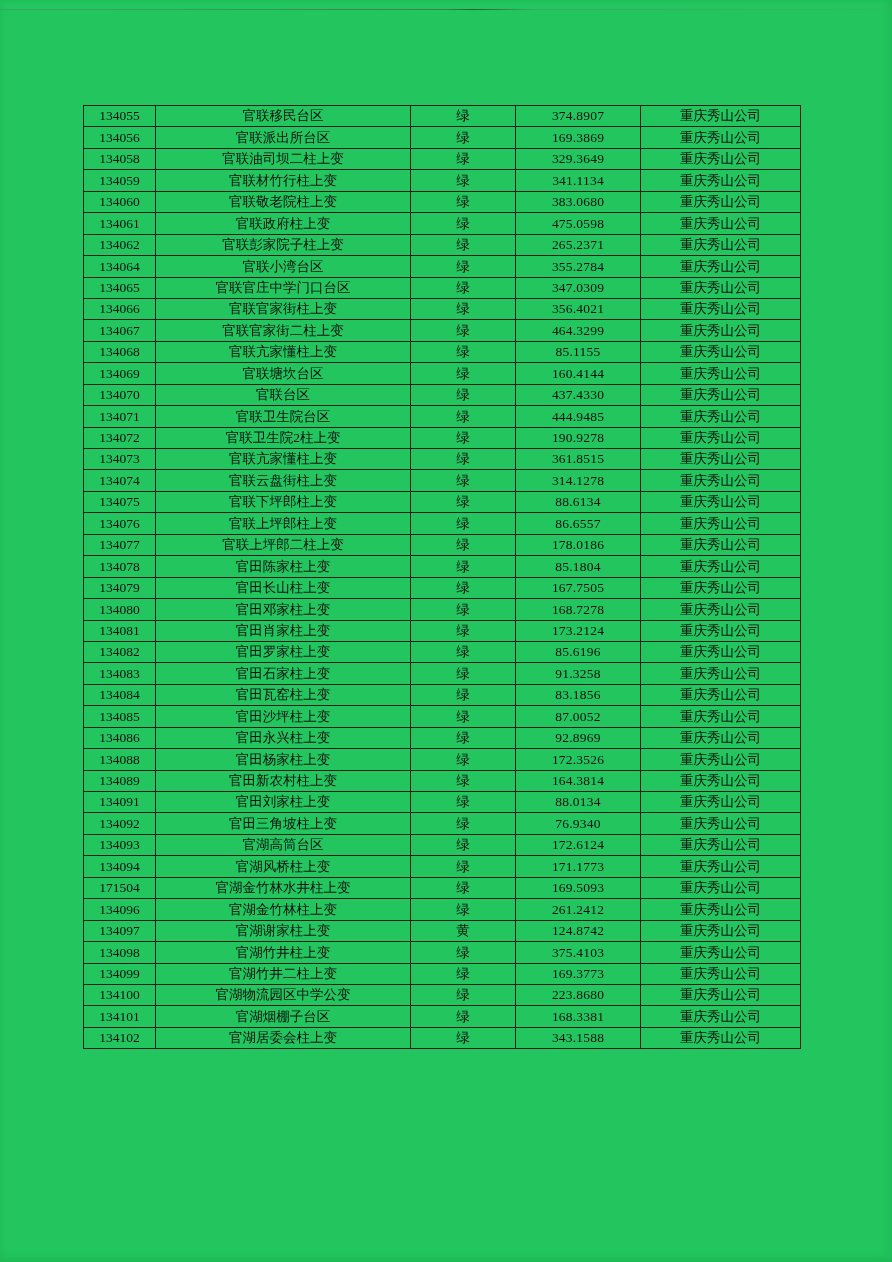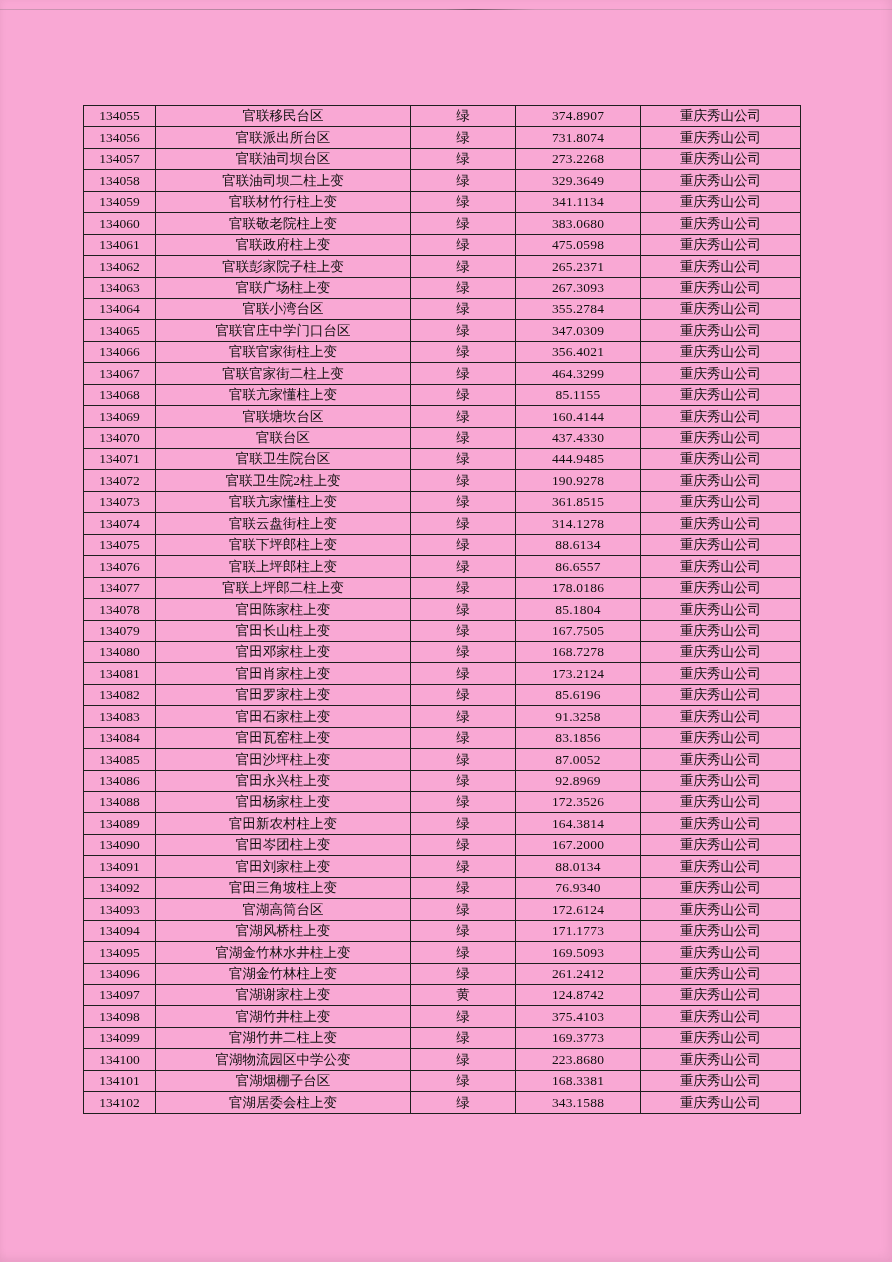--- a/index.html
+++ b/index.html
@@ -16,7 +16,7 @@
   .page {
     position: absolute;
     inset: 0;
-    background: #f9a8d4;
+    background: #22c55e;
     box-shadow: inset -4px -5px 10px rgba(0,0,0,0.05), inset 2px 0 6px rgba(0,0,0,0.03);
   }
 

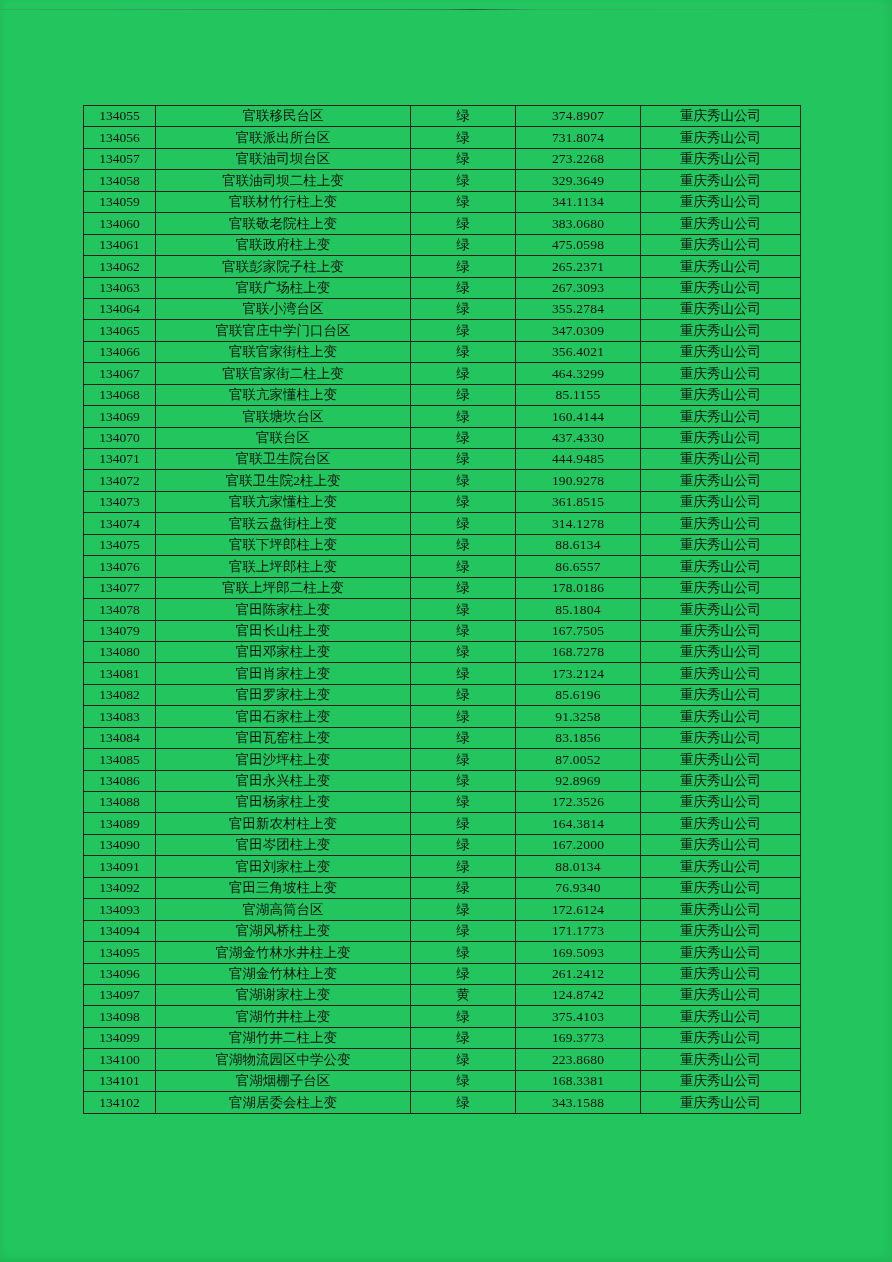--- a/index.html
+++ b/index.html
@@ -88,7 +88,7 @@
           <td class="col-id">134056</td>
           <td class="col-name">官联派出所台区</td>
           <td class="col-status">绿</td>
-          <td class="col-value">731.8074</td>
+          <td class="col-value">169.3869</td>
           <td class="col-company">重庆秀山公司</td>
         </tr>
         <tr>

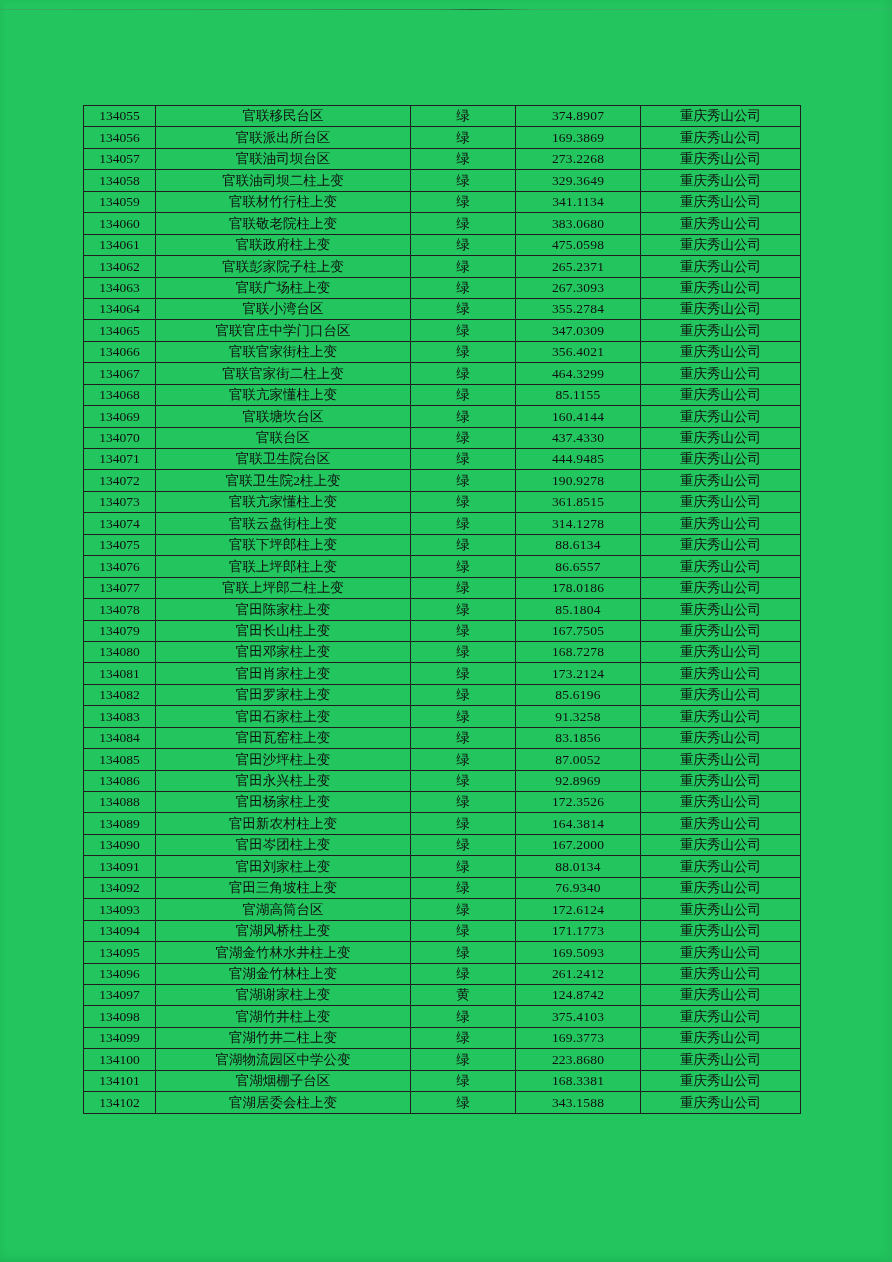--- a/index.html
+++ b/index.html
@@ -92,13 +92,6 @@
           <td class="col-company">重庆秀山公司</td>
         </tr>
         <tr>
-          <td class="col-id">134057</td>
-          <td class="col-name">官联油司坝台区</td>
-          <td class="col-status">绿</td>
-          <td class="col-value">273.2268</td>
-          <td class="col-company">重庆秀山公司</td>
-        </tr>
-        <tr>
           <td class="col-id">134058</td>
           <td class="col-name">官联油司坝二柱上变</td>
           <td class="col-status">绿</td>

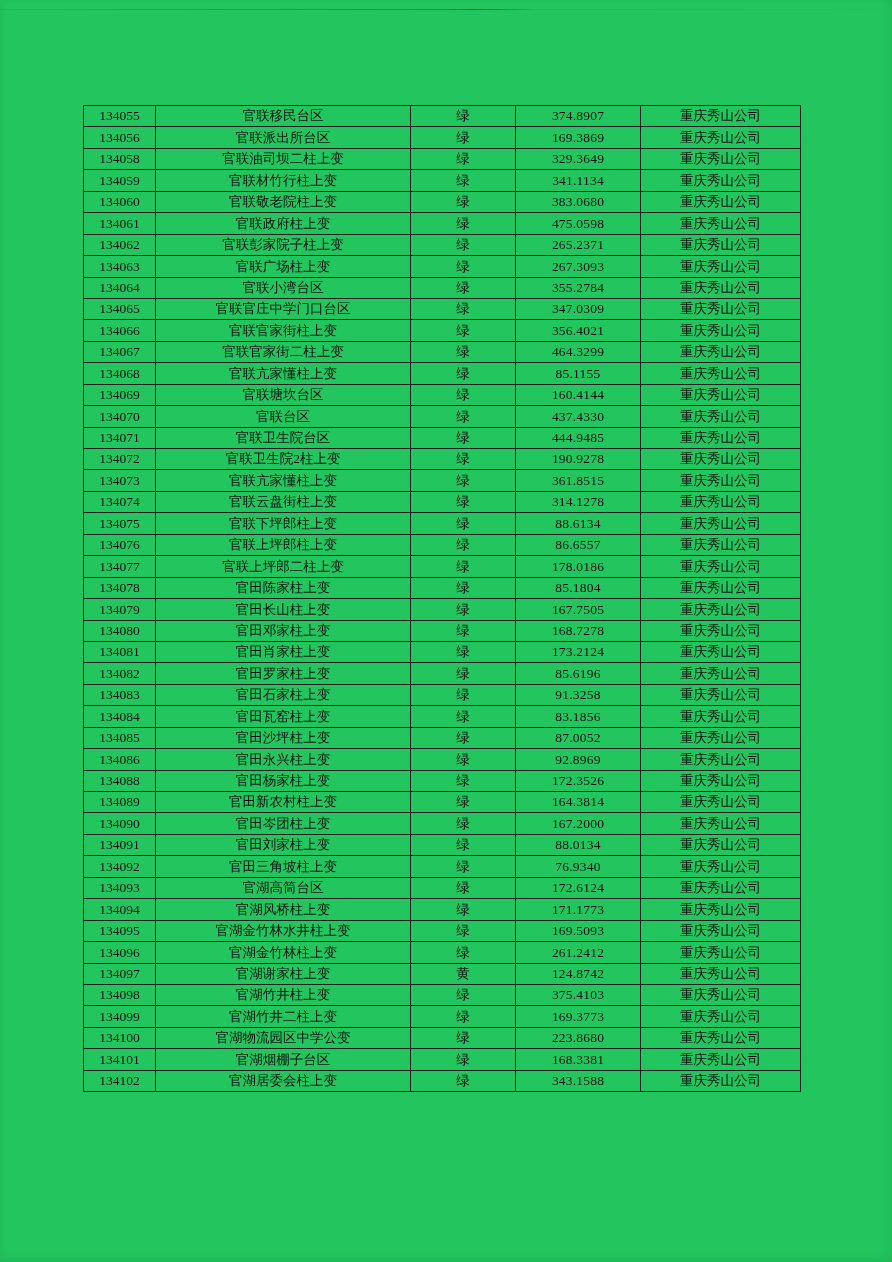--- a/index.html
+++ b/index.html
@@ -127,13 +127,6 @@
           <td class="col-company">重庆秀山公司</td>
         </tr>
         <tr>
-          <td class="col-id">134063</td>
-          <td class="col-name">官联广场柱上变</td>
-          <td class="col-status">绿</td>
-          <td class="col-value">267.3093</td>
-          <td class="col-company">重庆秀山公司</td>
-        </tr>
-        <tr>
           <td class="col-id">134064</td>
           <td class="col-name">官联小湾台区</td>
           <td class="col-status">绿</td>

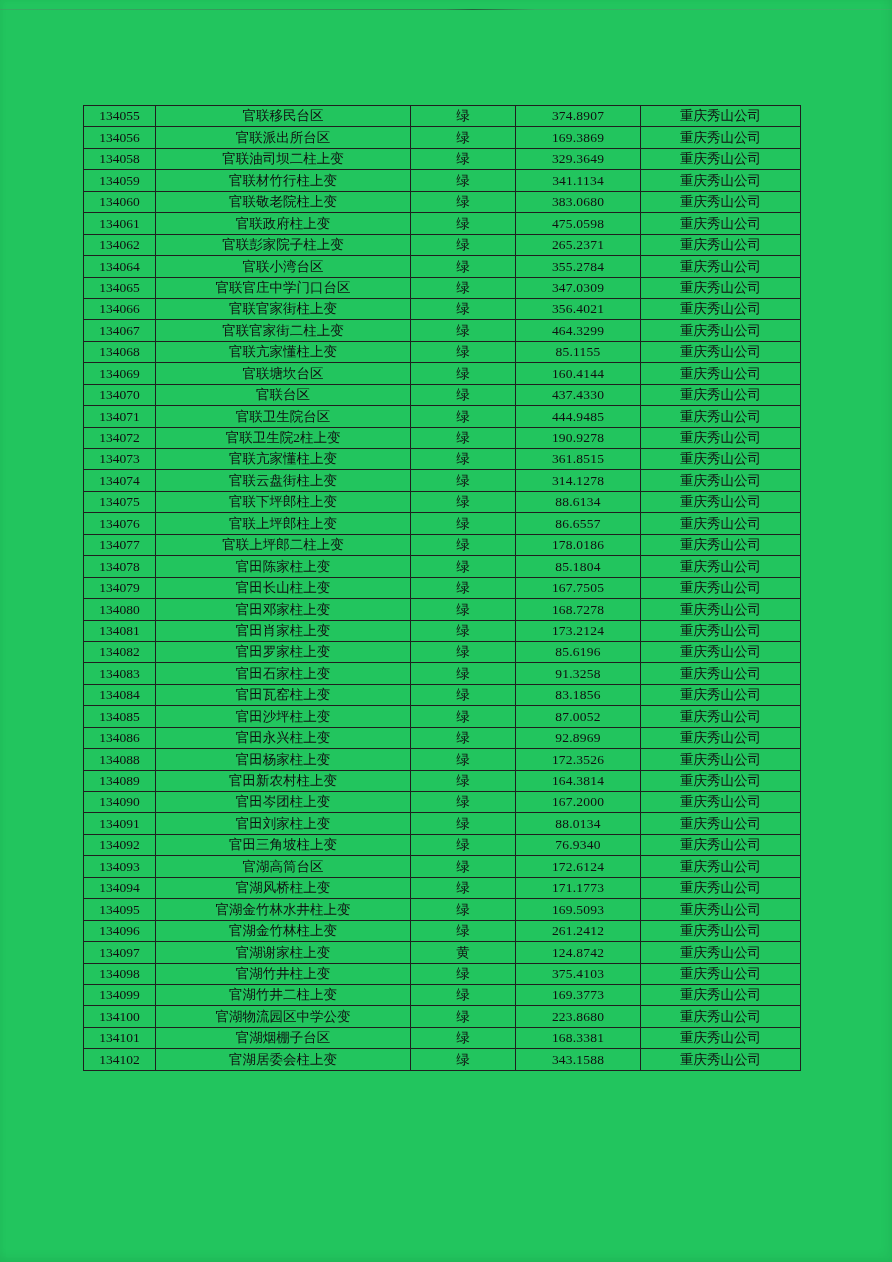--- a/index.html
+++ b/index.html
@@ -302,13 +302,6 @@
           <td class="col-company">重庆秀山公司</td>
         </tr>
         <tr>
-          <td class="col-id">134090</td>
-          <td class="col-name">官田岑团柱上变</td>
-          <td class="col-status">绿</td>
-          <td class="col-value">167.2000</td>
-          <td class="col-company">重庆秀山公司</td>
-        </tr>
-        <tr>
           <td class="col-id">134091</td>
           <td class="col-name">官田刘家柱上变</td>
           <td class="col-status">绿</td>

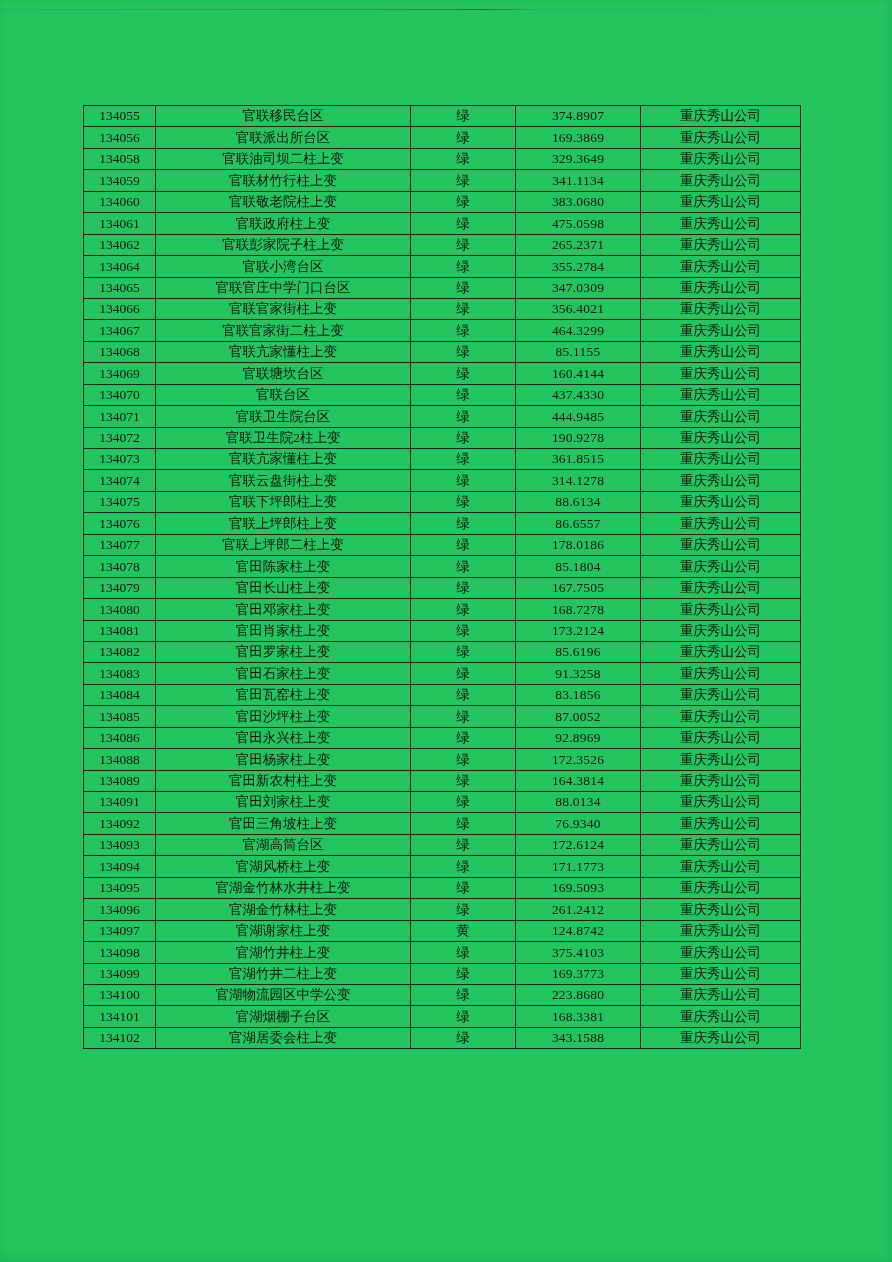--- a/index.html
+++ b/index.html
@@ -330,7 +330,7 @@
           <td class="col-company">重庆秀山公司</td>
         </tr>
         <tr>
-          <td class="col-id">134095</td>
+          <td class="col-id">171504</td>
           <td class="col-name">官湖金竹林水井柱上变</td>
           <td class="col-status">绿</td>
           <td class="col-value">169.5093</td>

